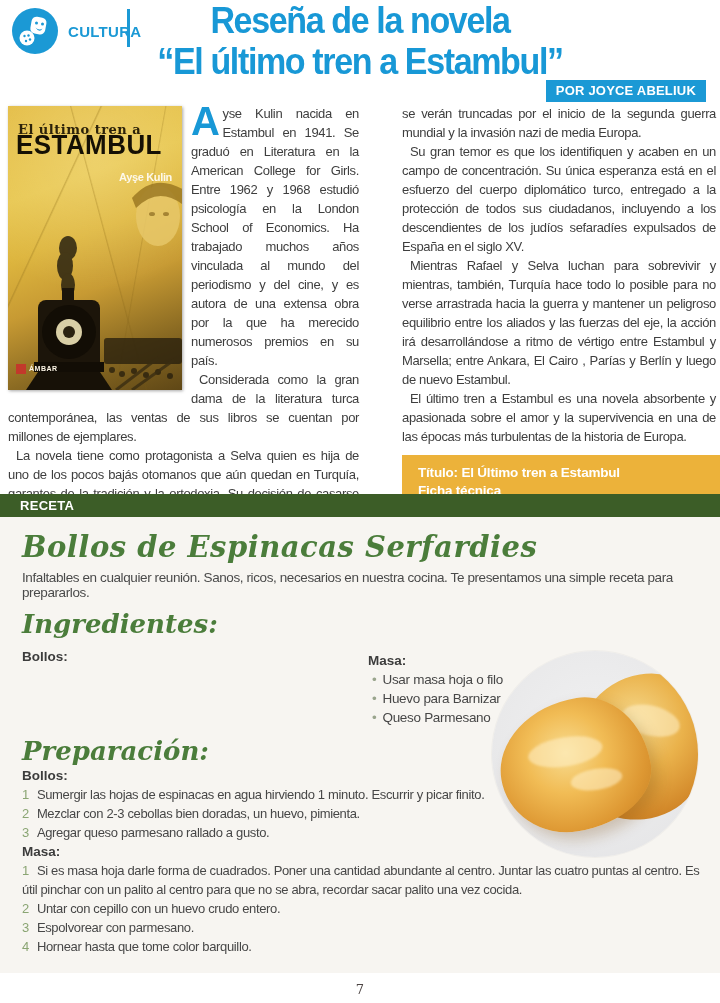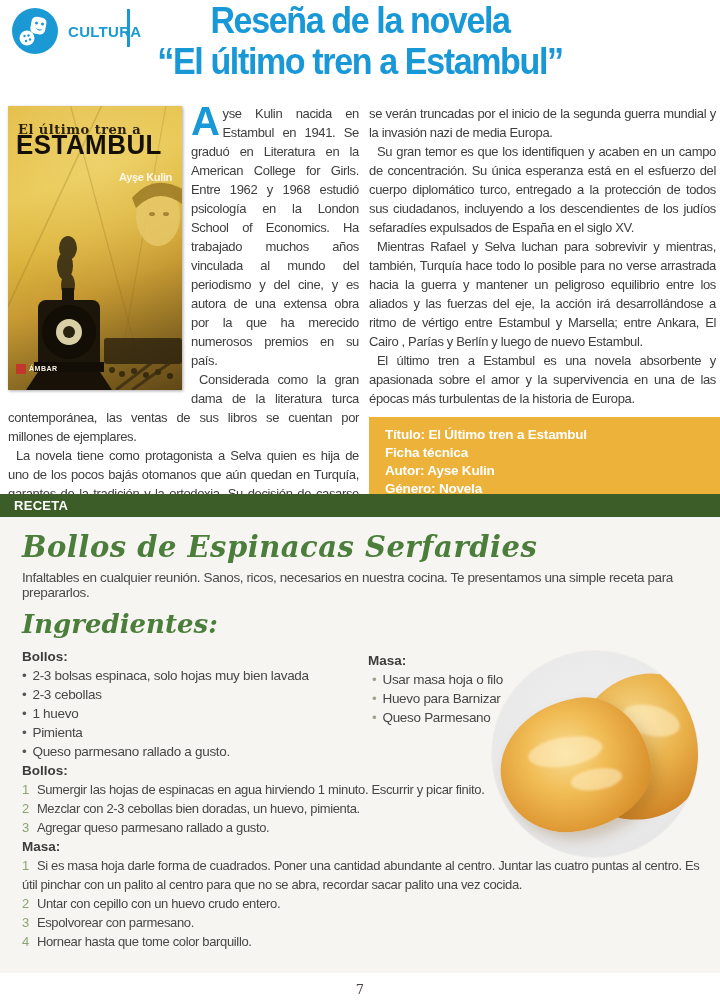--- a/index.html
+++ b/index.html
@@ -123,6 +123,7 @@
       <div class="title-line">Reseña de la novela</div>
       <div class="title-line">“El último tren a Estambul”</div>
     </div>
+    <div class="byline">POR JOYCE ABELIUK</div>
   </div>
 
   <div class="article">

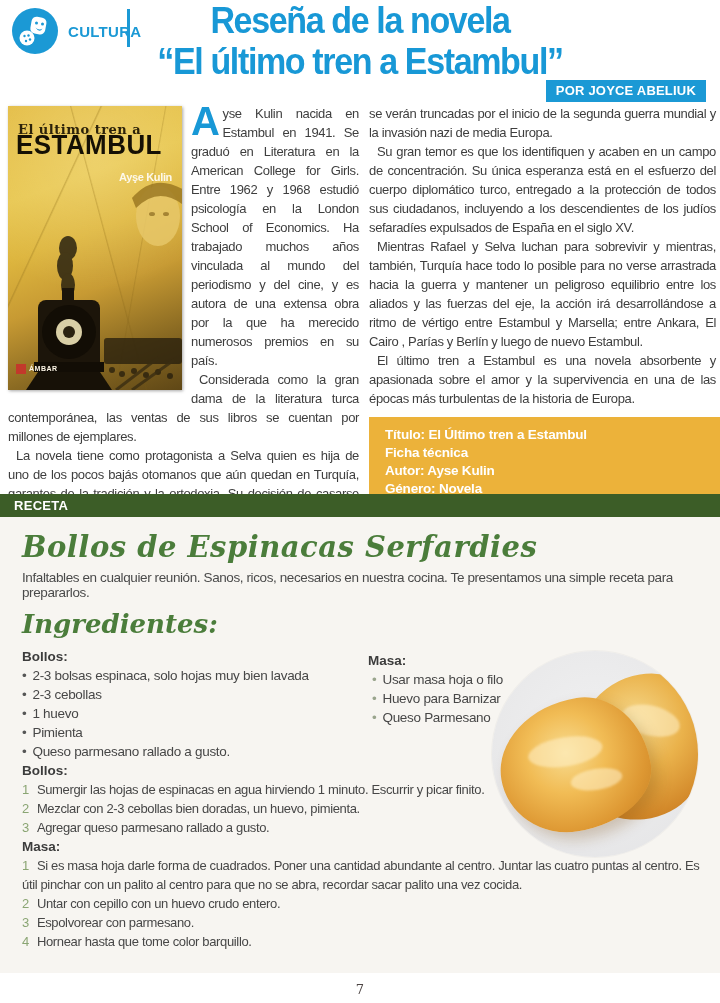--- a/index.html
+++ b/index.html
@@ -22,7 +22,7 @@
   
   .article { position:absolute; top:104px; left:8px; right:4px; display:flex; gap:10px; }
   .col-left { width:351px; }
-  .col-right { flex:1; min-width:0; }
+  .col-right { flex:1; min-width:0;margin-left:33px; }
   .body-text, .body-text p { font-size:13px; line-height:19px; letter-spacing:-.35px; color:#3e3e3e;
             text-align:justify; }
   .body-text p.ind { text-indent:8px; }

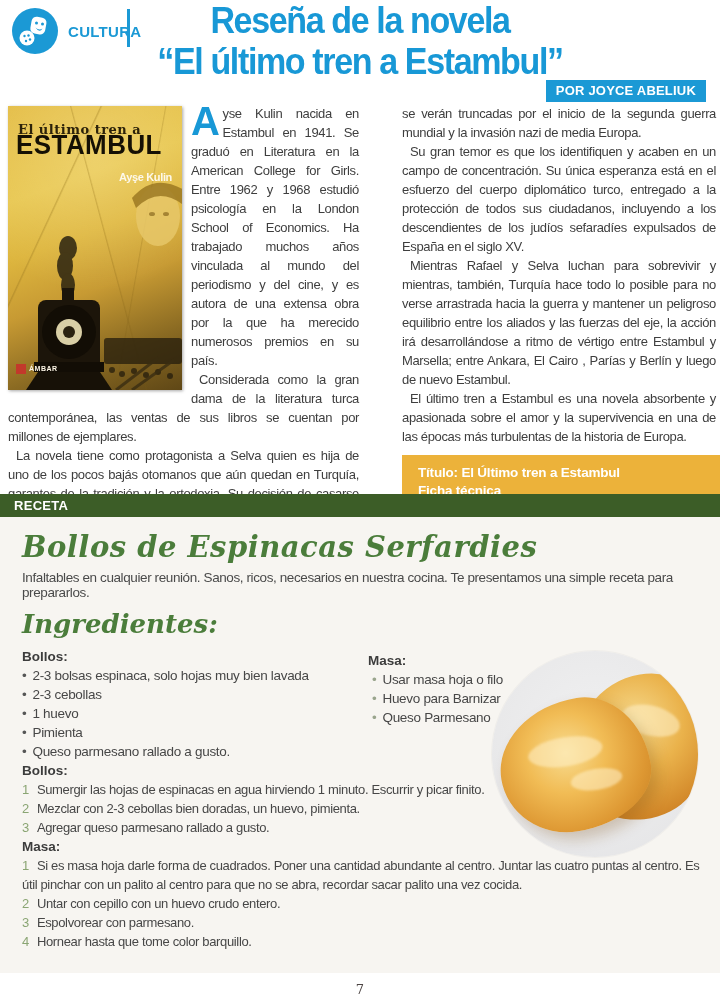--- a/index.html
+++ b/index.html
@@ -58,7 +58,7 @@
 
   
   .receta-bar { position:absolute; top:494px; left:0; width:720px; height:23px; background:#3c5d27;
-                color:#fff; font-weight:bold; font-size:13px; line-height:23px; padding-left:14px; letter-spacing:.3px; }
+                color:#fff; font-weight:bold; font-size:13px; line-height:23px; padding-left:20px; letter-spacing:.3px; }
   .receta-panel { position:absolute; top:517px; left:0; width:720px; height:456px; background:#f7f5f1;
                   padding:13px 14px 12px 22px; }
   .script { font-family:"DejaVu Serif", serif; font-style:italic; font-weight:bold; color:#4b7d3b; }

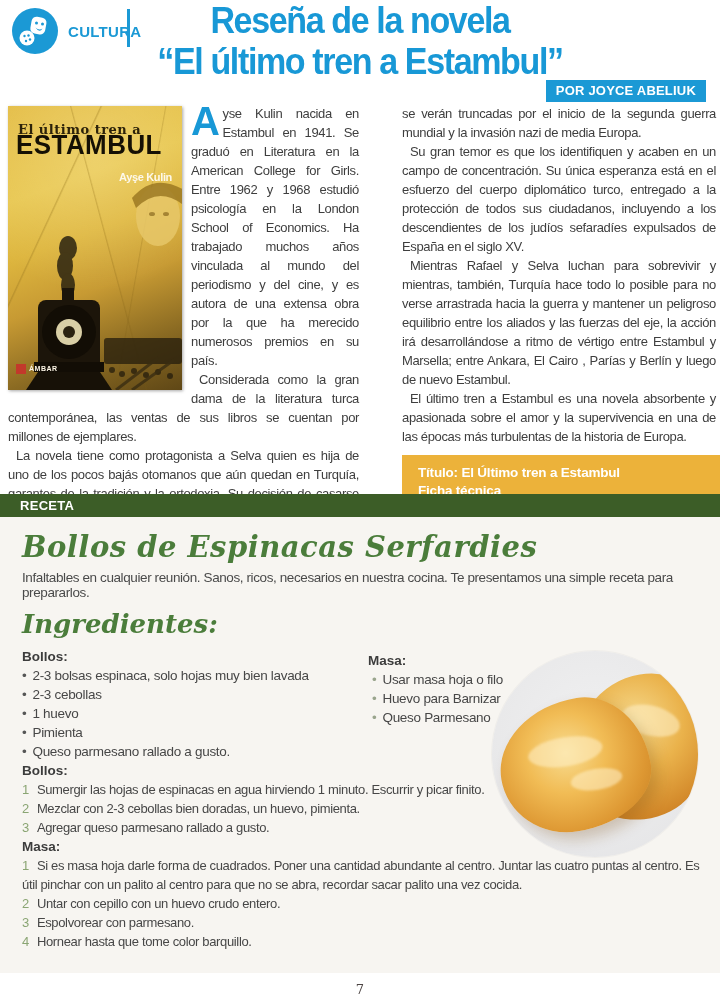--- a/index.html
+++ b/index.html
@@ -204,13 +204,6 @@
     <div class="ing-cols">
       <div class="ing-col1">
         <div class="sub-h">Bollos:</div>
-        <ul class="ing">
-          <li><span>2-3 bolsas espinaca, solo hojas muy bien lavada</span></li>
-          <li><span>2-3 cebollas</span></li>
-          <li><span>1 huevo</span></li>
-          <li><span>Pimienta</span></li>
-          <li><span>Queso parmesano rallado a gusto.</span></li>
-        </ul>
       </div>
       <div class="ing-col2">
         <div class="sub-h">Masa:</div>

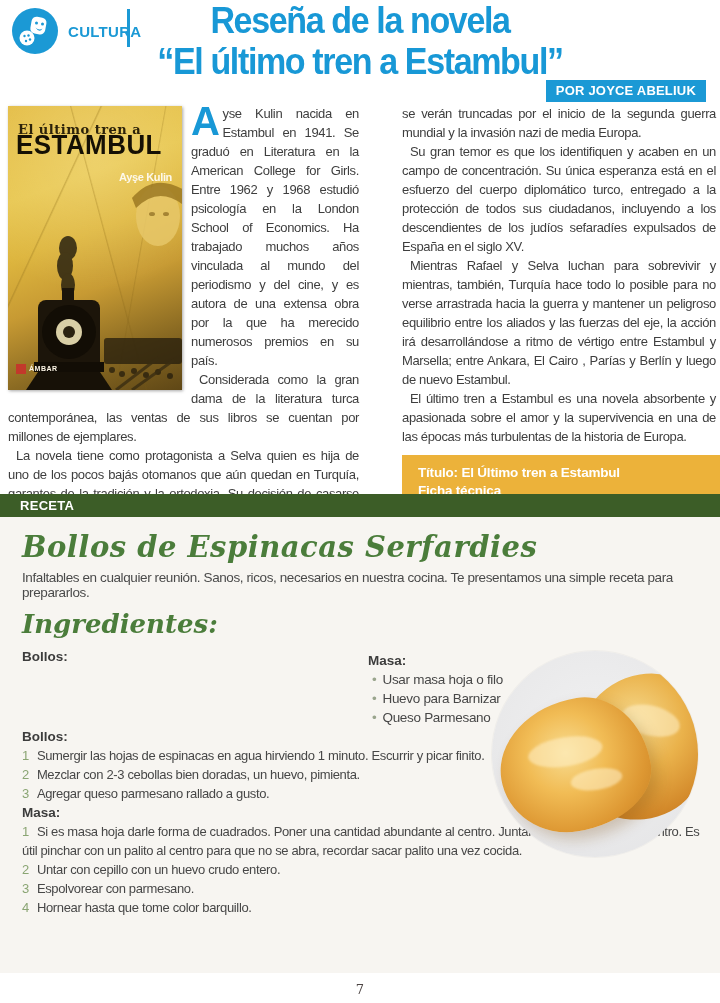--- a/index.html
+++ b/index.html
@@ -215,6 +215,7 @@
       </div>
     </div>
 
+    <div class="script h-script">Preparación:</div>
 
     <div class="prep-bollos">
       <div class="sub-h">Bollos:</div>

